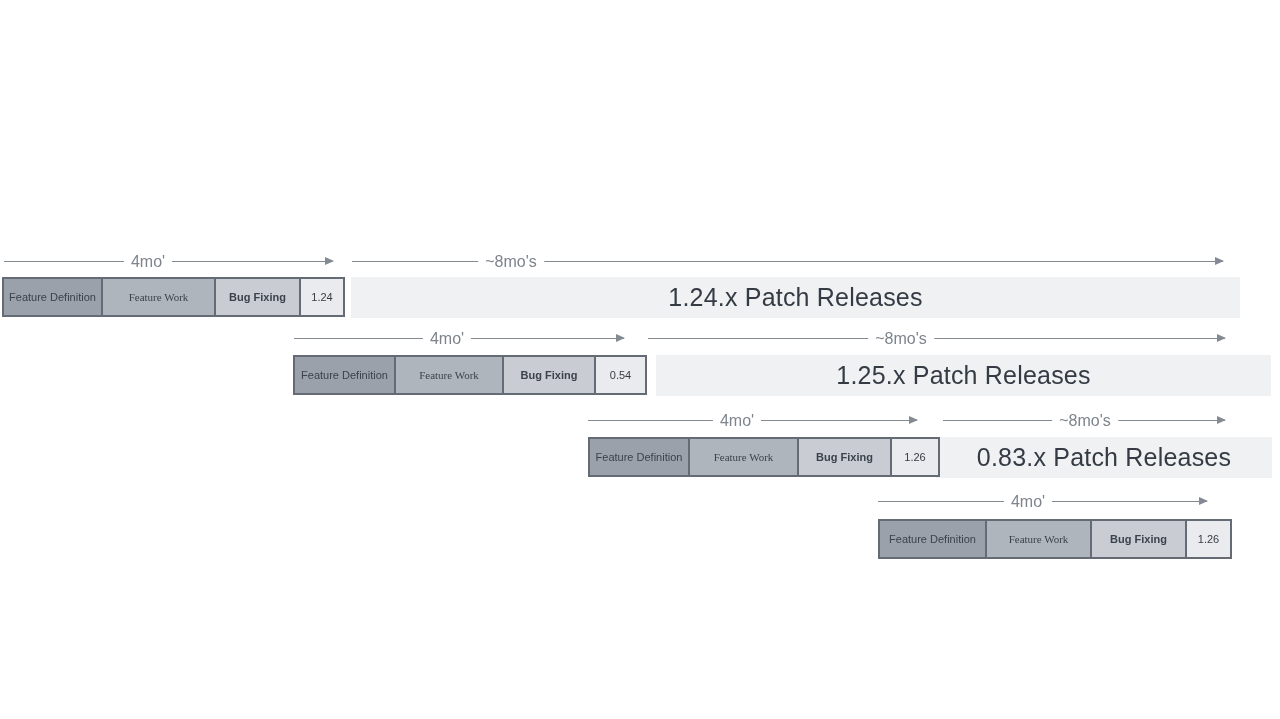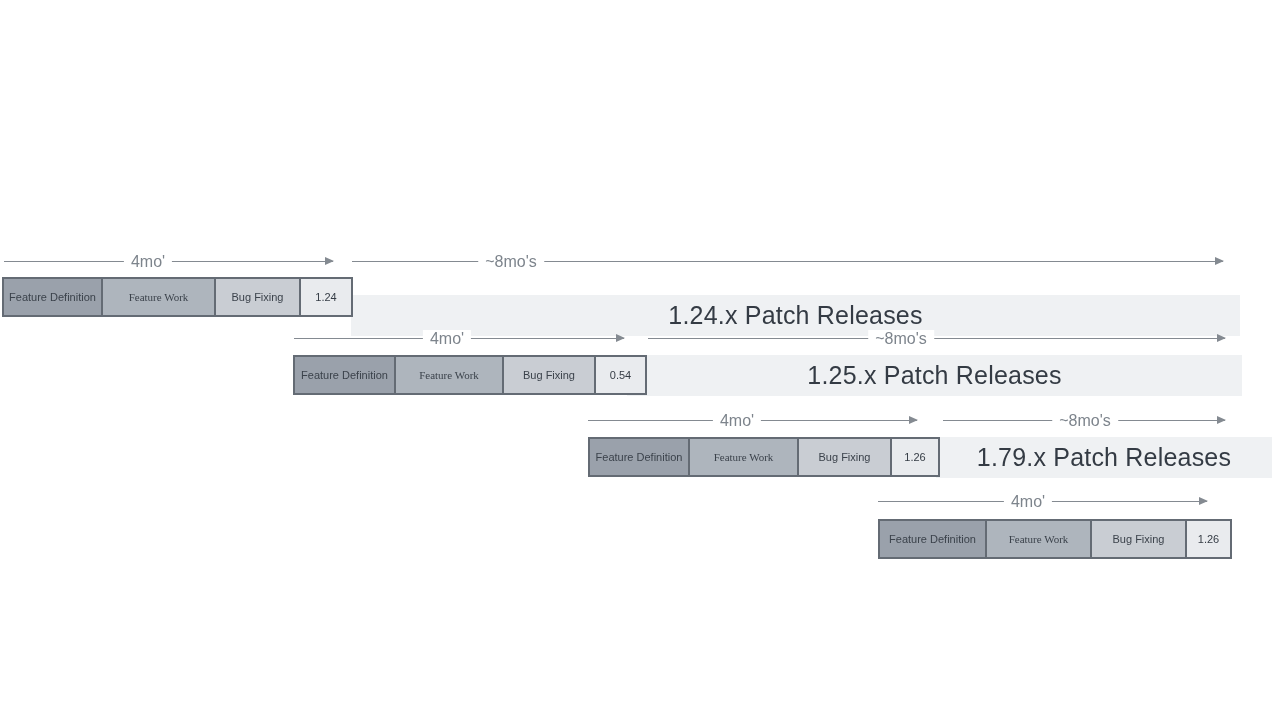--- a/index.html
+++ b/index.html
@@ -40,7 +40,7 @@
   .box:first-child{border-left:none;}
   .box.fd{background:var(--feature-definition,#9aa1ab);}
   .box.fw{background:var(--feature-work,#aeb5bd);font-family:Liberation Serif, serif;}
-  .box.bf{background:var(--bug-fixing,#c9cdd3);}
+  .box.bf{background:var(--bug-fixing,#c9cdd3);font-weight:bold;}
   .box.ver{background:var(--version-box,#e9ebee);font-size:11px;color:#353c45;}
   
   .patch-bar{

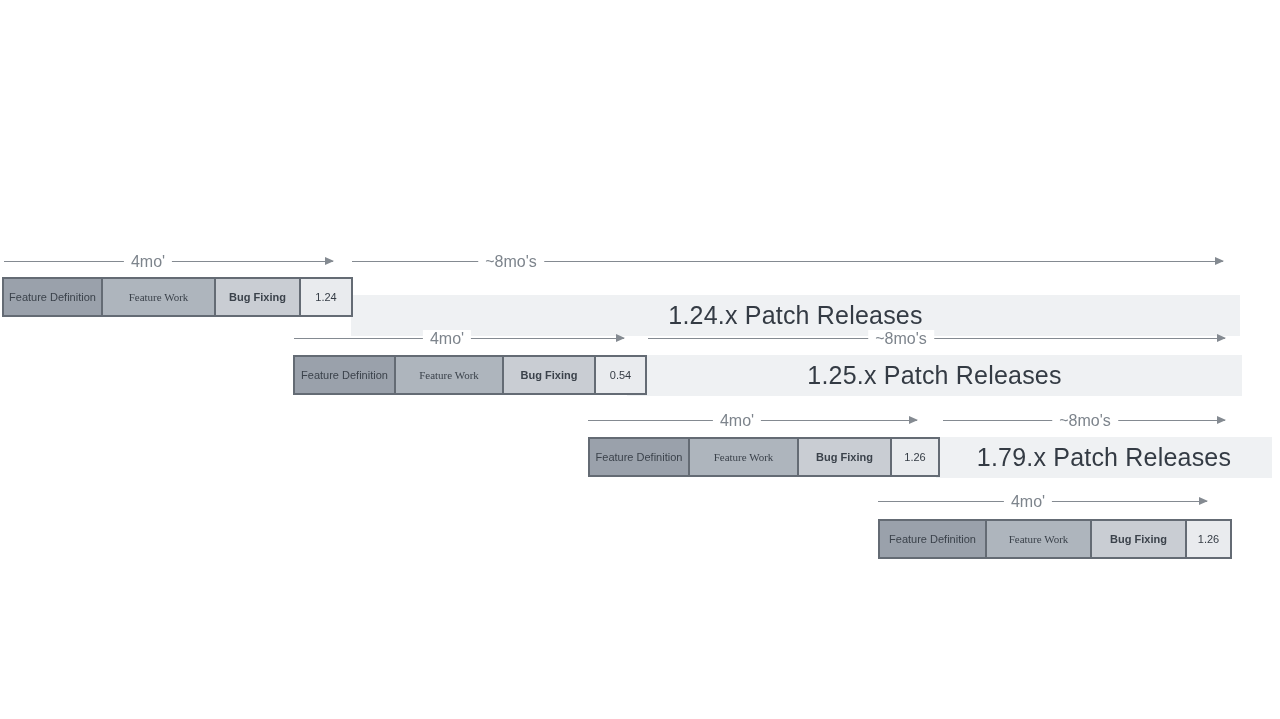--- a/index.html
+++ b/index.html
@@ -76,7 +76,7 @@
       <div class="box fd" style="width:97px">Feature Definition</div>
       <div class="box fw" style="width:113px">Feature Work</div>
       <div class="box bf" style="width:85px">Bug Fixing</div>
-      <div class="box ver" style="width:52px">1.24</div>
+      <div class="box ver" style="width:44px">1.24</div>
     </div>
   </div>
 

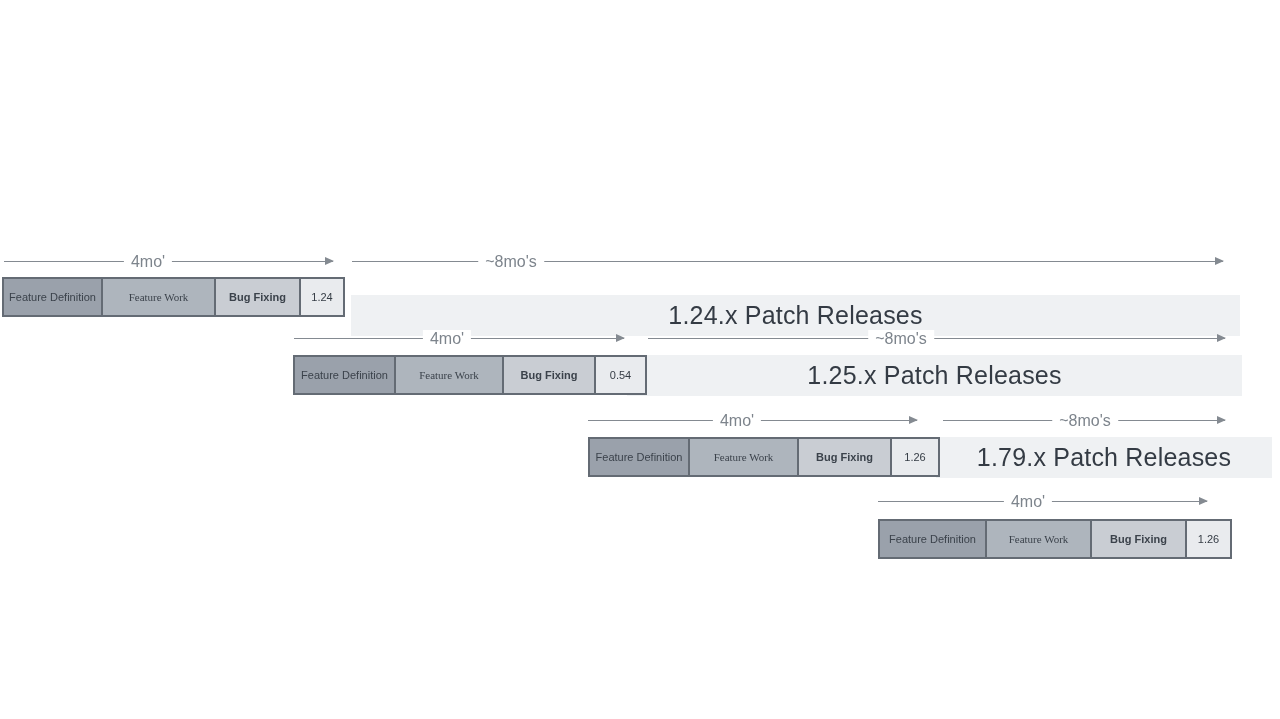--- a/index.html
+++ b/index.html
@@ -68,7 +68,7 @@
     </div>
     <span class="arrow-label" style="left:511px;top:262px">~8mo's</span>
 
-    <div class="patch-bar" style="left:351px;top:295px;width:889px">
+    <div class="patch-bar" style="left:351px;top:277px;width:889px">
       <span>1.24.x Patch Releases</span>
     </div>
 

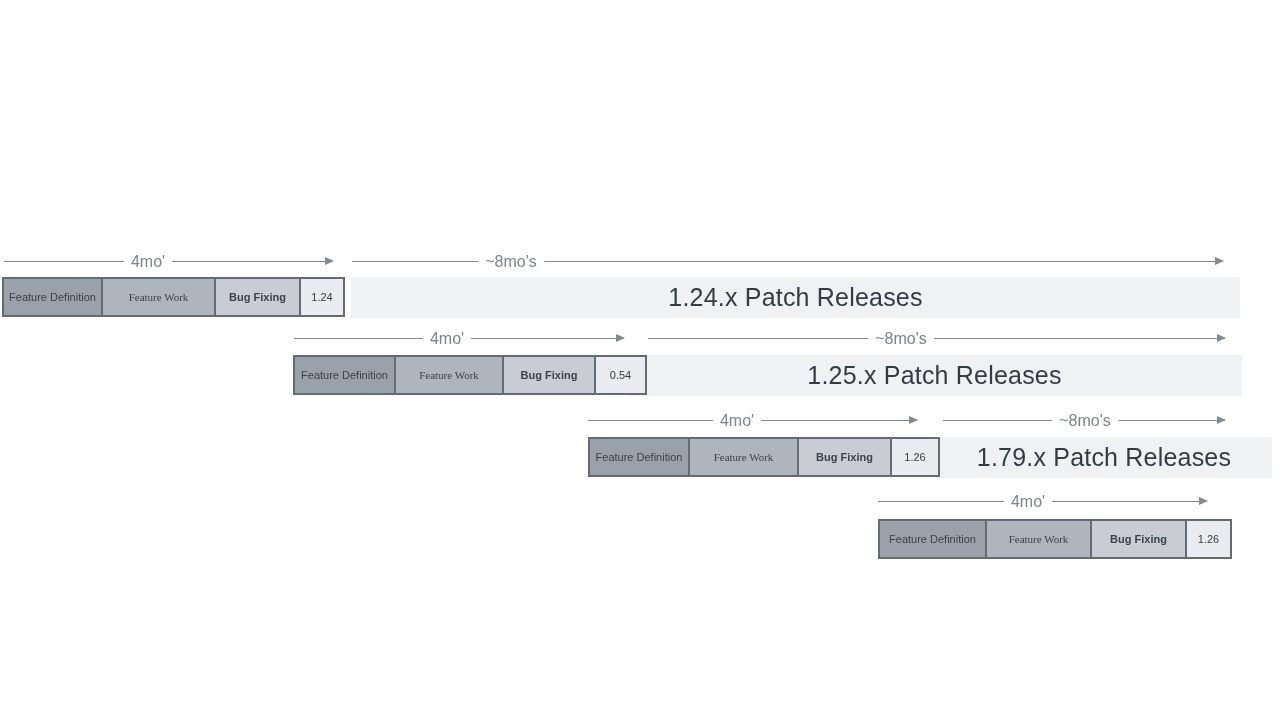--- a/index.html
+++ b/index.html
@@ -91,7 +91,7 @@
     </div>
     <span class="arrow-label" style="left:901px;top:339px">~8mo's</span>
 
-    <div class="patch-bar" style="left:627px;top:355px;width:615px">
+    <div class="patch-bar" style="left:656px;top:355px;width:615px">
       <span>1.25.x Patch Releases</span>
     </div>
 

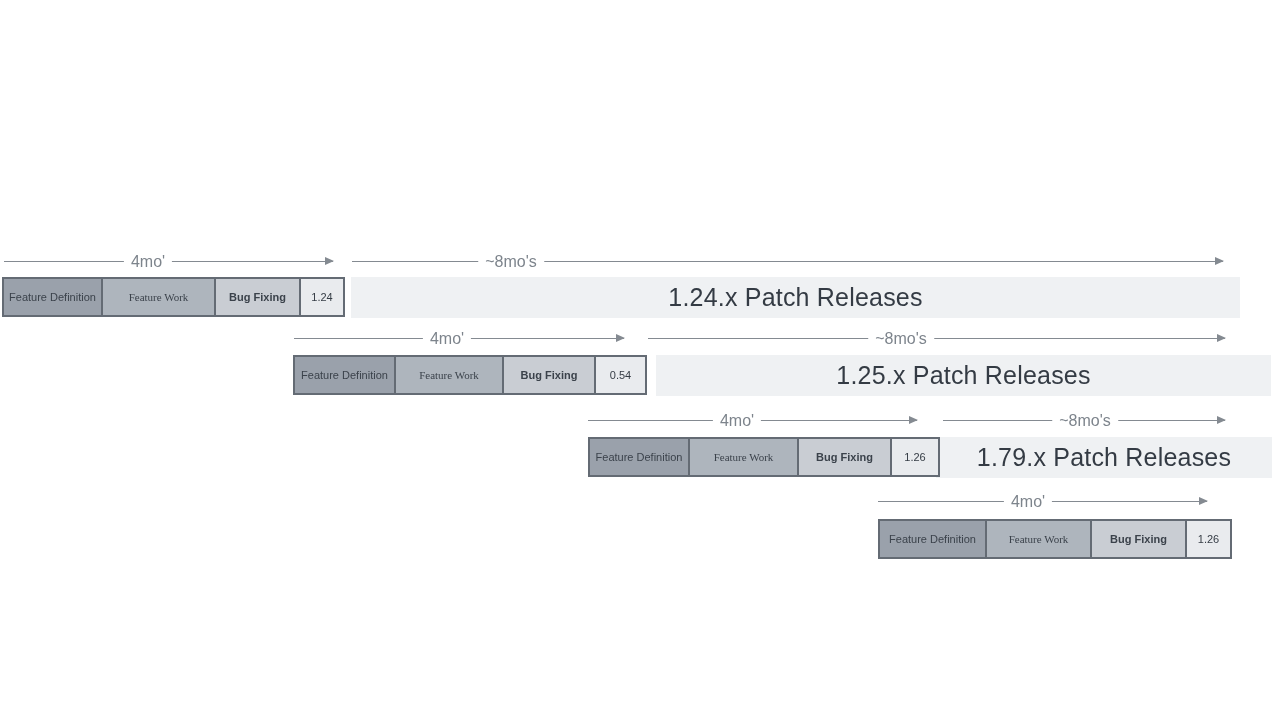--- a/index.html
+++ b/index.html
@@ -115,7 +115,7 @@
     <span class="arrow-label" style="left:1085px;top:421px">~8mo's</span>
 
     <div class="patch-bar" style="left:936px;top:437px;width:336px">
-      <span>1.79.x Patch Releases</span>
+      <span>0.83.x Patch Releases</span>
     </div>
 
     <div class="boxes" style="left:588px;top:437px">

